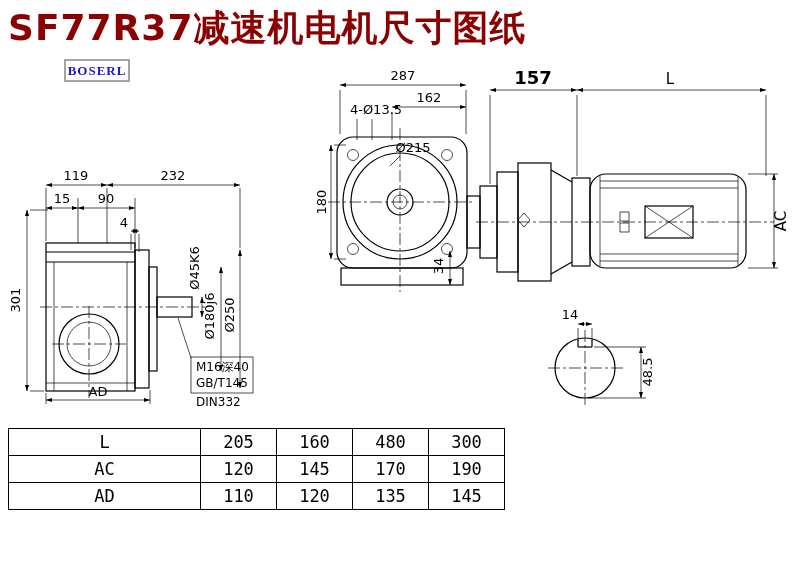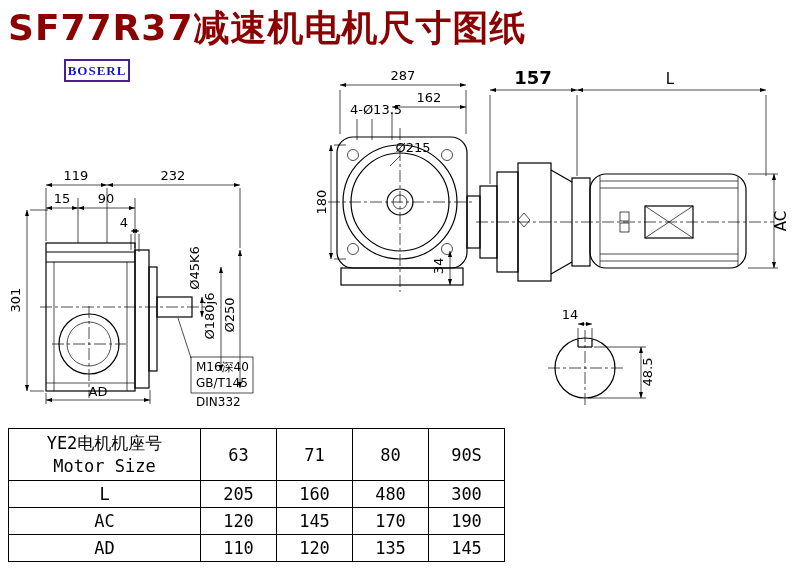--- a/index.html
+++ b/index.html
@@ -16,7 +16,7 @@
   }
   .logo-box{
     position:absolute; top:59px; left:64px; width:66px; height:23px;
-    border:2px solid #4c1d95; display:flex; align-items:center; justify-content:center;
+    border:2px solid #a3a3a3; display:flex; align-items:center; justify-content:center;
     color:#1818c0; font-weight:bold; font-size:13px; letter-spacing:1px;
     font-family:"Liberation Serif", serif;
   }

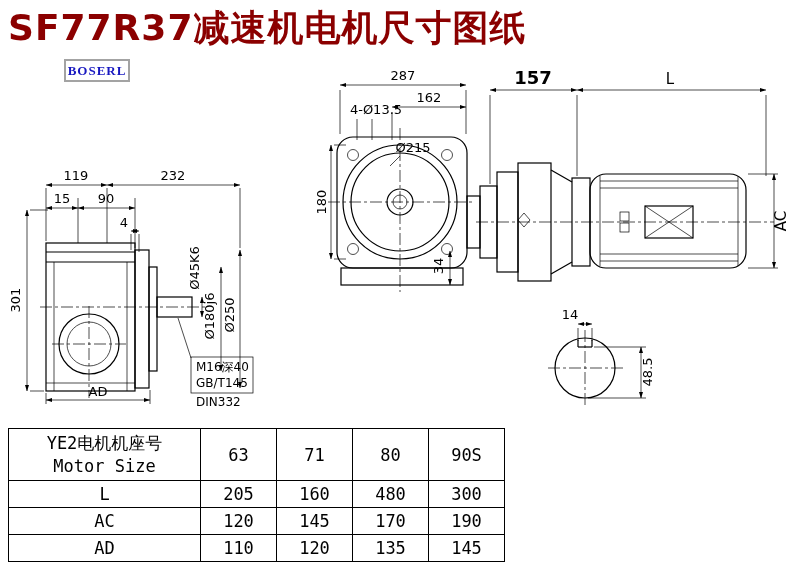--- a/index.html
+++ b/index.html
@@ -217,16 +217,6 @@
 
 <table class="size-table">
   <tbody>
-    <tr class="hdr">
-      <td class="c0">
-        <div class="hline">YE2电机机座号</div>
-        <div class="hline">Motor Size</div>
-      </td>
-      <td class="cv">63</td>
-      <td class="cv">71</td>
-      <td class="cv">80</td>
-      <td class="cv">90S</td>
-    </tr>
     <tr>
       <td class="c0">L</td>
       <td class="cv">205</td>

